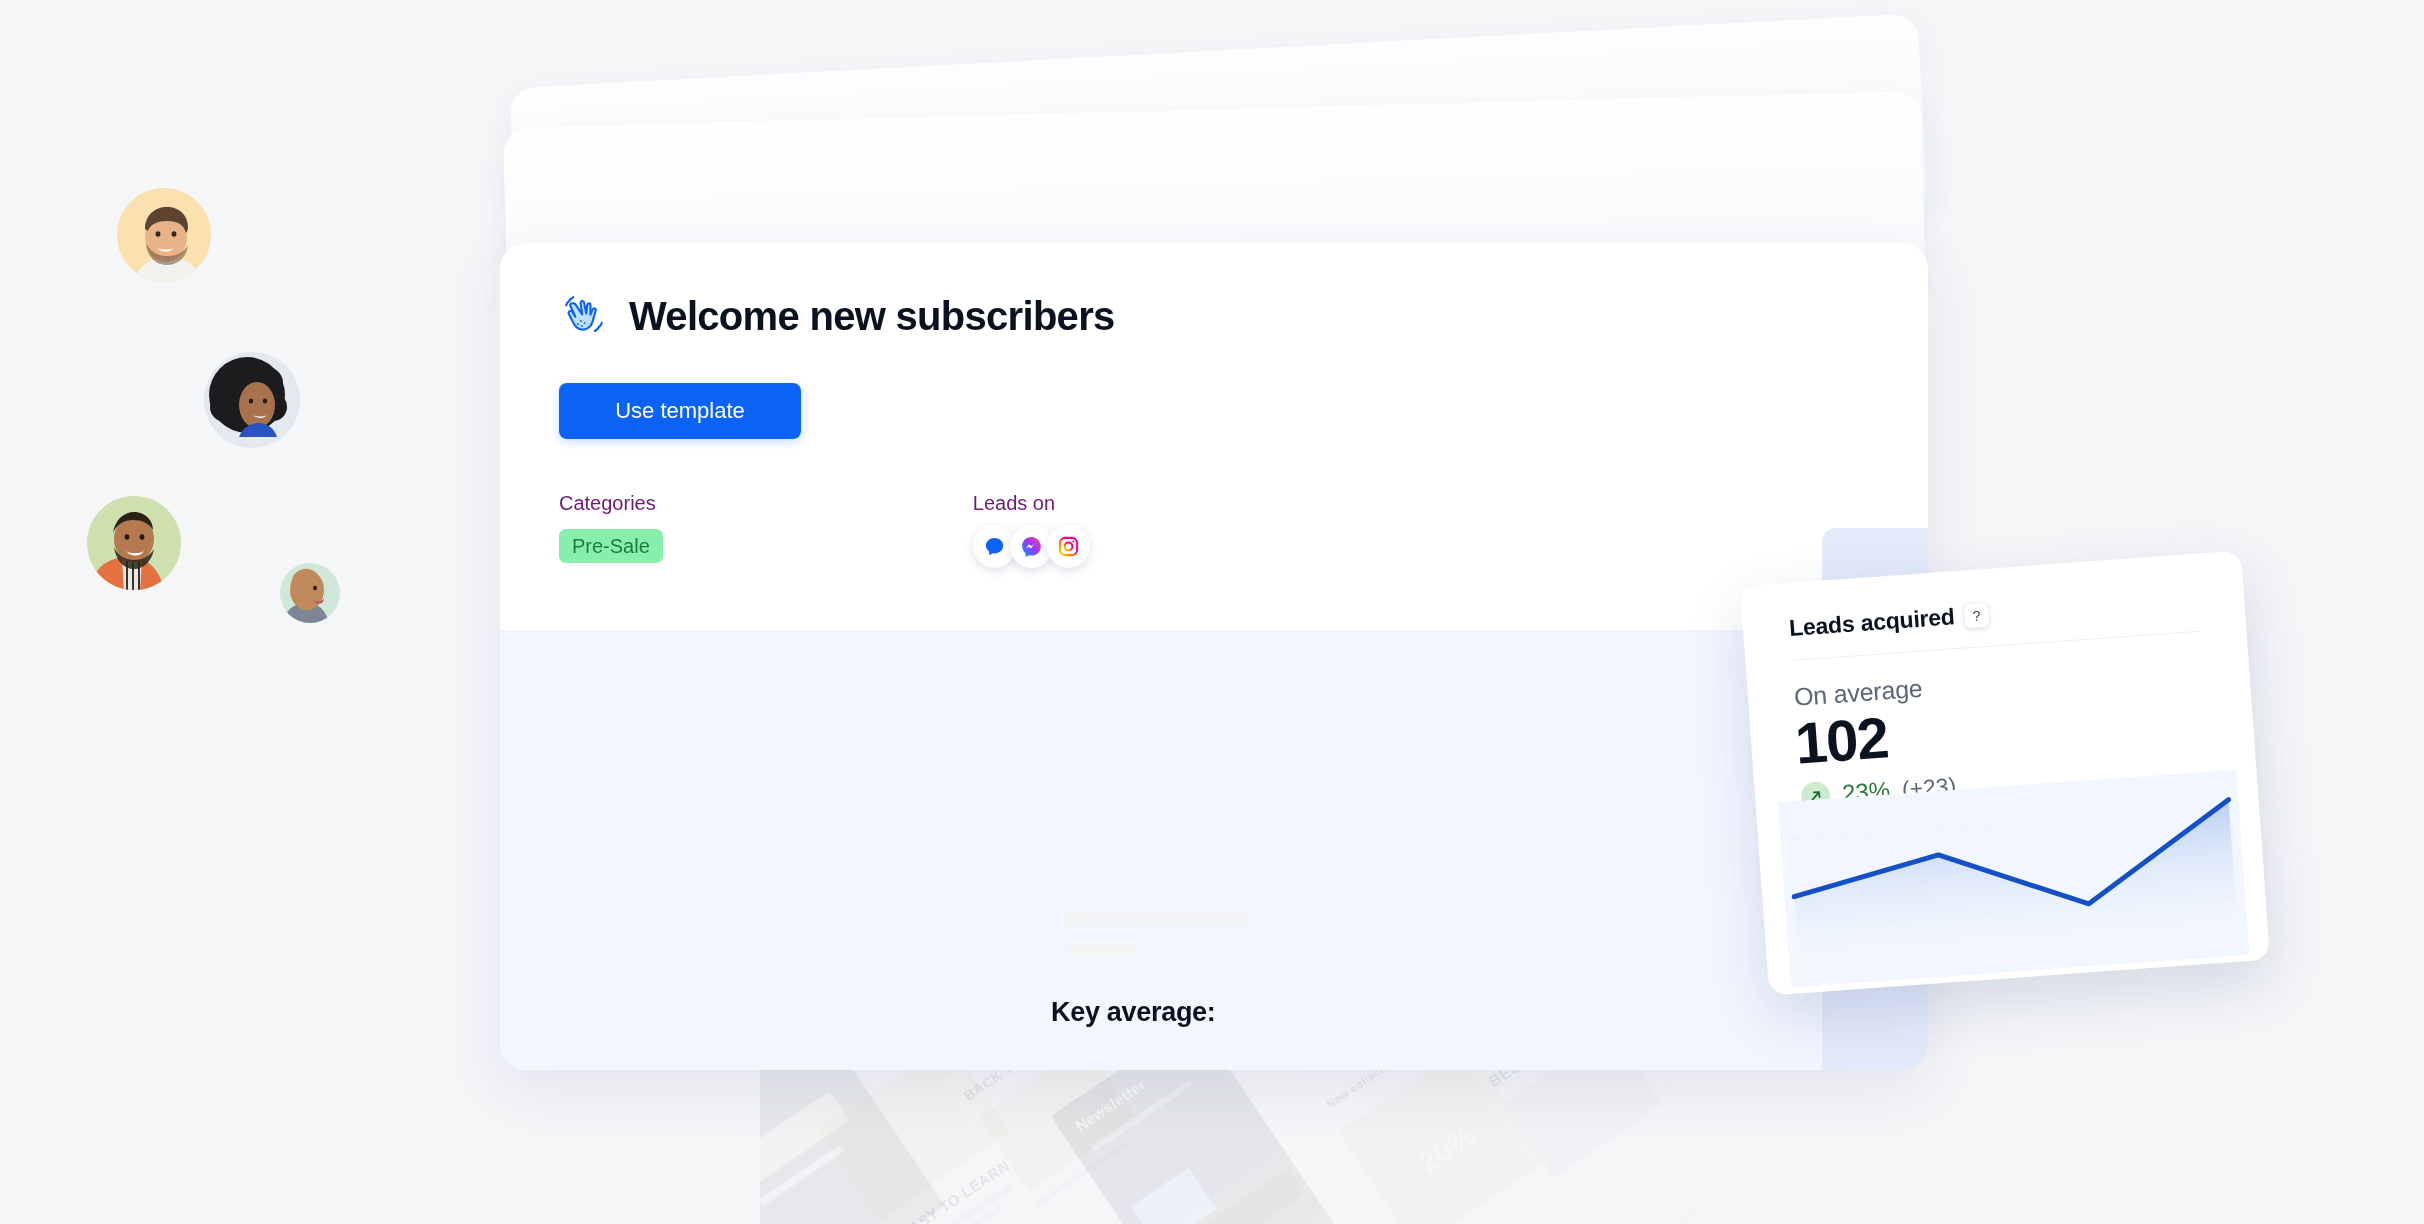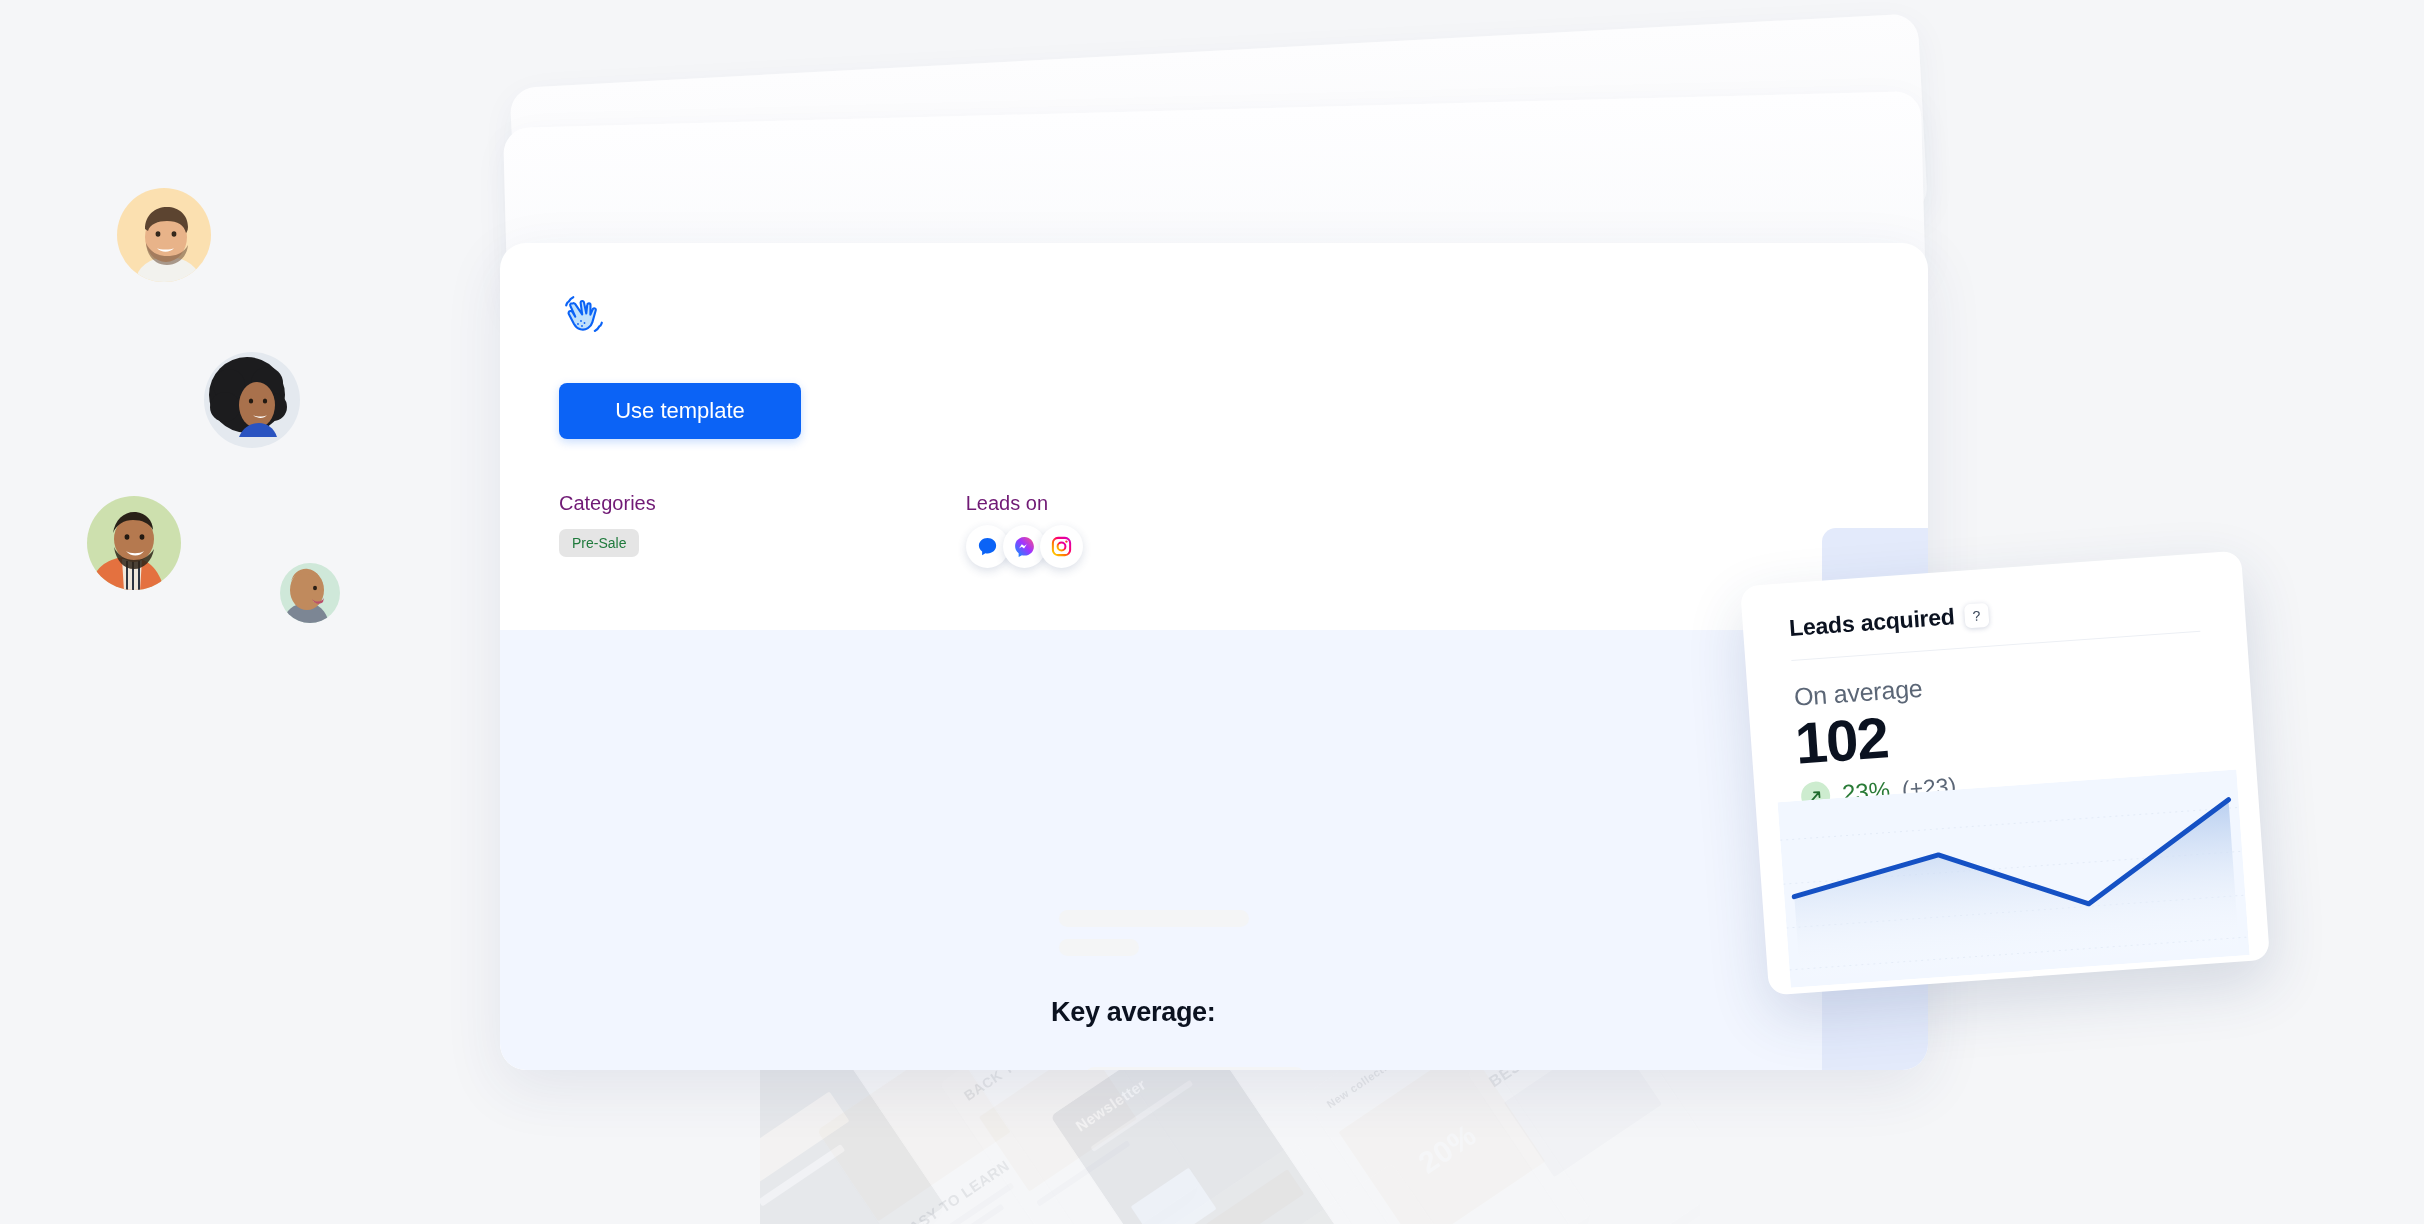--- a/index.html
+++ b/index.html
@@ -285,6 +285,7 @@
             <path d="M9.8 9.5a9 9 0 0 1 4.5-4.3M7.2 13.4a12 12 0 0 1 1.4-3" stroke="#0b63f6" stroke-width="2.2" fill="none" stroke-linecap="round"></path>
             <path d="M40.2 34.5a9 9 0 0 1-4.4 4.4M42.8 30.7a12 12 0 0 1-1.4 3" stroke="#0b63f6" stroke-width="2.2" fill="none" stroke-linecap="round"></path>
           </svg>
+          <h1 class="page-title">Welcome new subscribers</h1>
         </div>
 
         <button class="use-template">Use template</button>

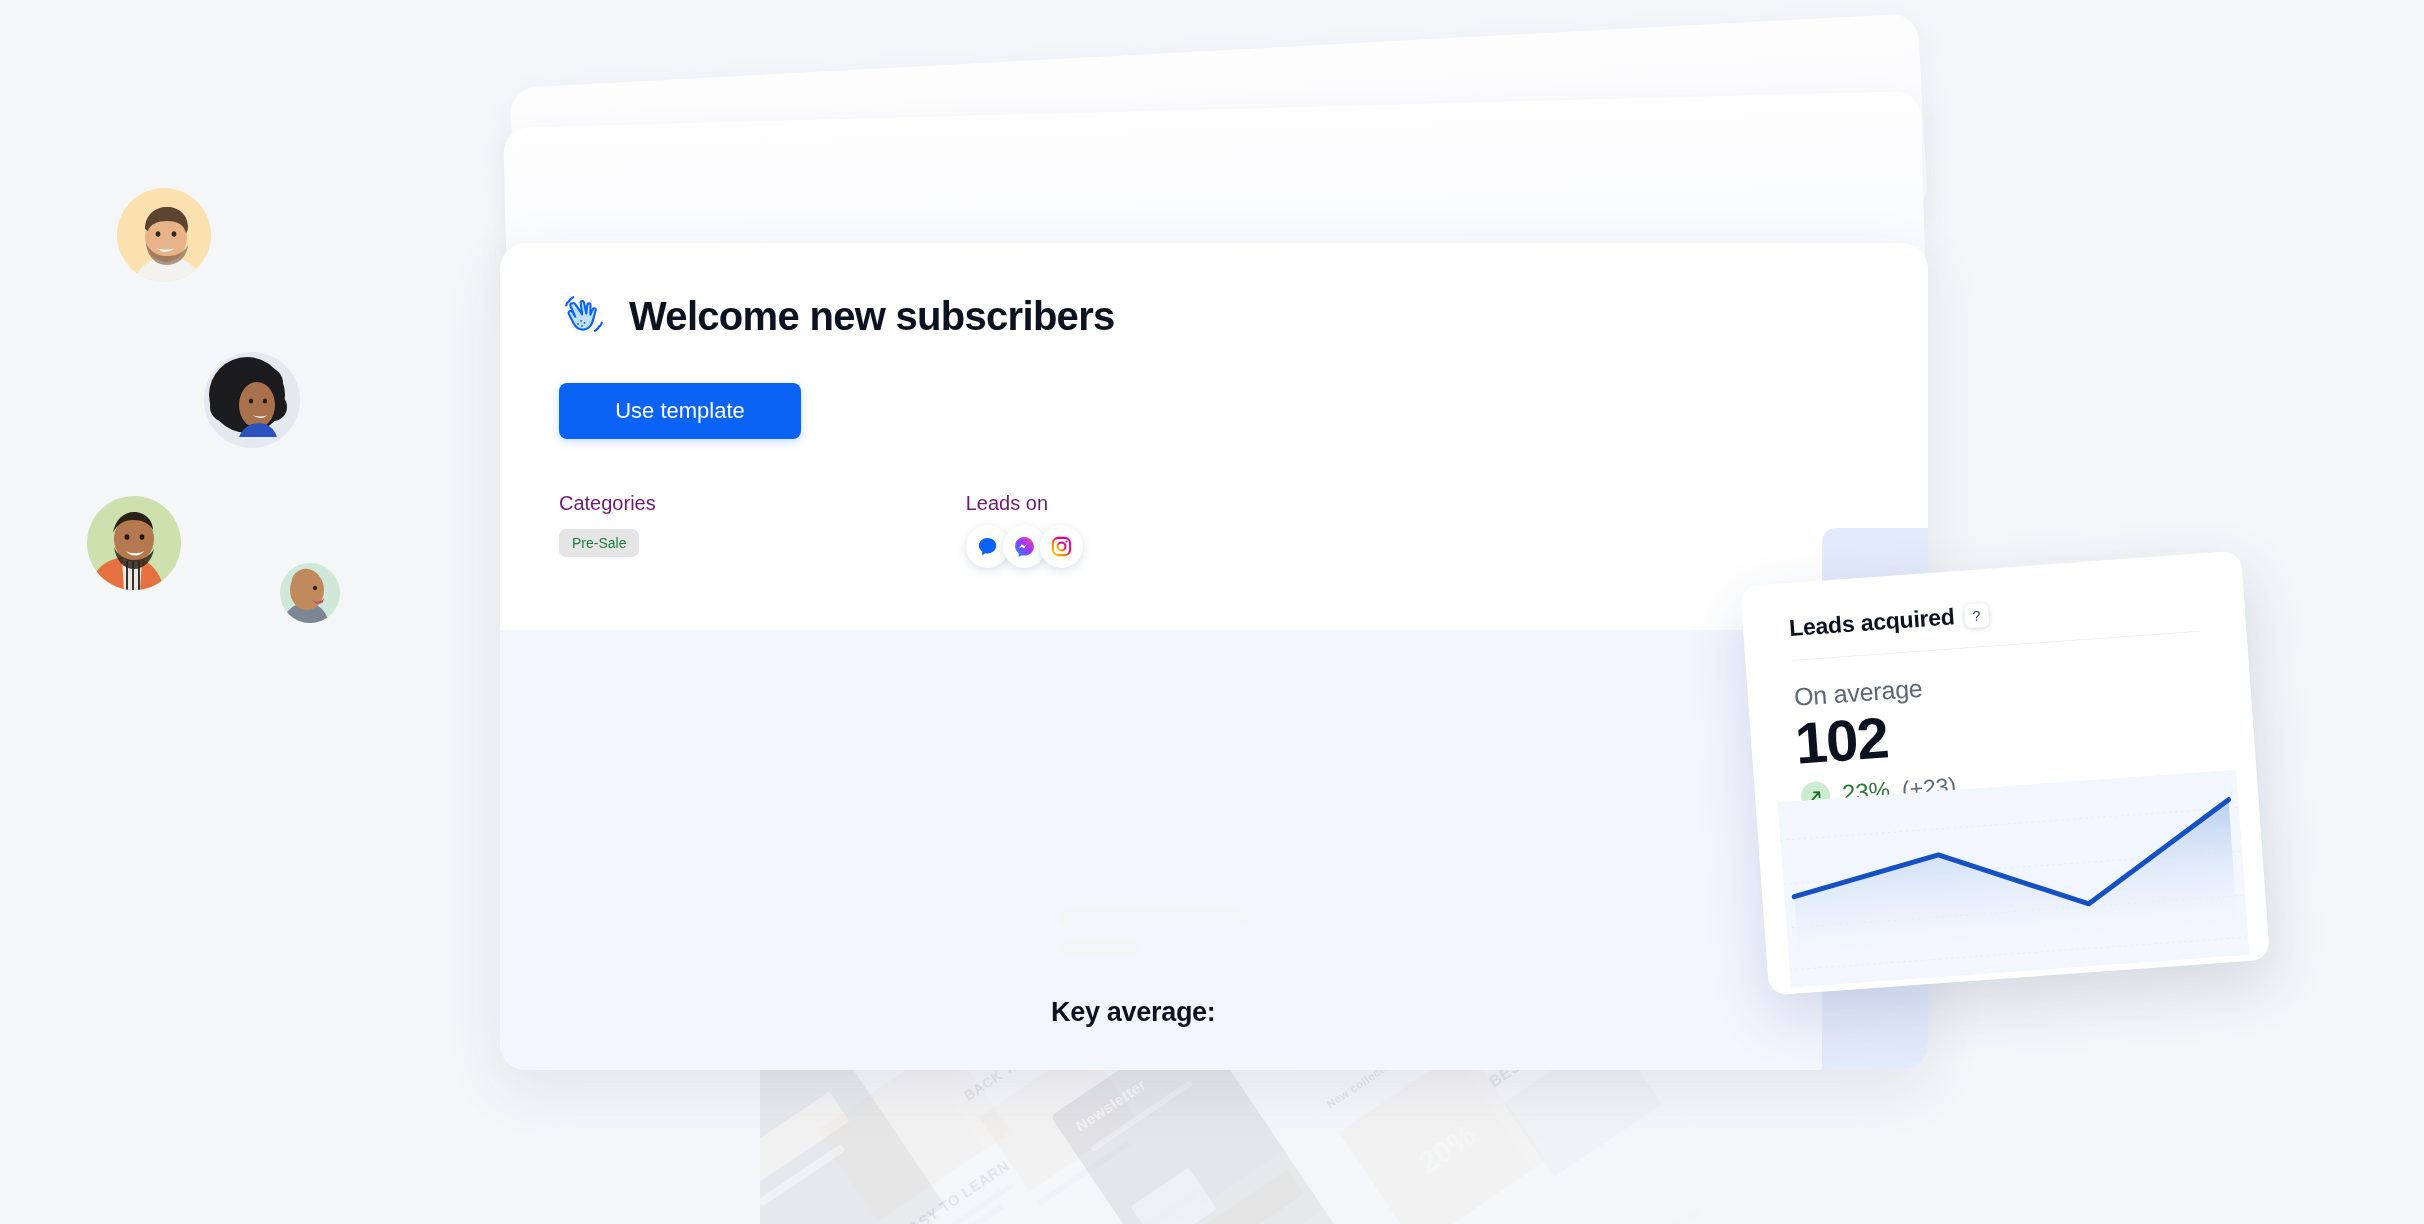--- a/index.html
+++ b/index.html
@@ -67,7 +67,7 @@
   .meta-label{font-size:20px;color:#701a75;line-height:1;}
   .badge{
     display:inline-block;margin-top:16px;padding:7px 13px;border-radius:7px;
-    background:#e5e5e5;color:#1f7a3c;font-size:14px;line-height:1;
+    background:#86efac;color:#1f7a3c;font-size:20px;line-height:1;
   }
   .social-row{margin-top:12px;display:flex;align-items:center;}
   .social{

